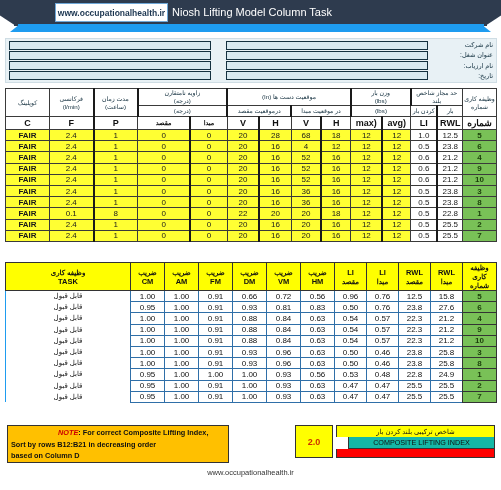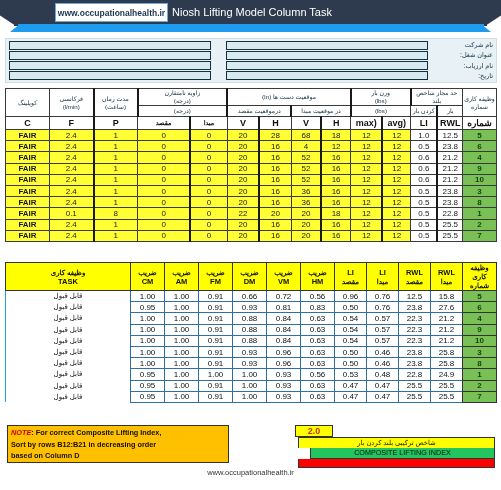--- a/index.html
+++ b/index.html
@@ -125,7 +125,7 @@
     padding:1px 3px; font-size:7.3px; font-weight:bold; color:#111;
     line-height:11.5px;
   }
-  .note .kw { color:#cc0000; font-style:italic; }
+  .note .kw { color:#cc0000; font-style:italic;margin-left:47px; }
 
   .cli-wrap { position:absolute; left:295px; top:425px; width:200px; height:33px; display:flex; flex-direction:column; }
   .cli-value {

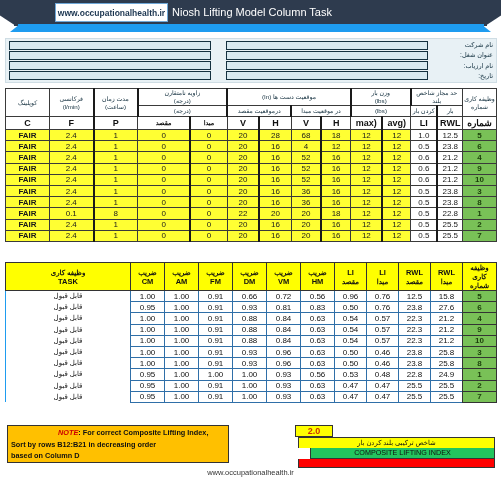--- a/index.html
+++ b/index.html
@@ -127,7 +127,7 @@
   }
   .note .kw { color:#cc0000; font-style:italic;margin-left:47px; }
 
-  .cli-wrap { position:absolute; left:295px; top:425px; width:200px; height:33px; display:flex; flex-direction:column; }
+  .cli-wrap { position:absolute; left:295px; top:425px; width:200px; height:33px; display:flex; flex-direction:row; }
   .cli-value {
     width:38px; background:#ffff00; border:1px solid #333;
     color:#cc3300; font-size:9px; font-weight:bold;

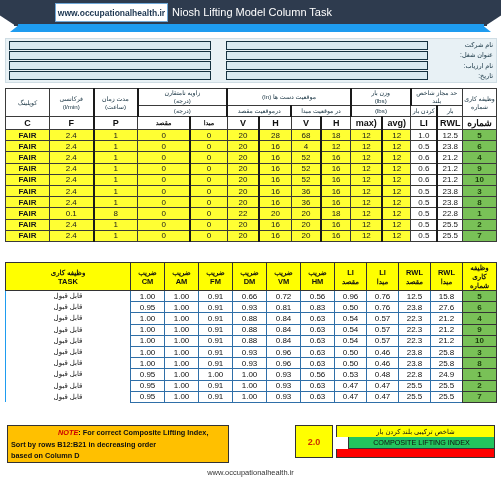--- a/index.html
+++ b/index.html
@@ -140,7 +140,7 @@
     display:flex; align-items:center; justify-content:center;
   }
   .cli-en {
-    flex:1; background:#22c55e; border:1px solid #333; border-top:0;
+    flex:1; background:#14b8a6; border:1px solid #333; border-top:0;
     color:#111; font-size:7.2px; text-align:center; line-height:10px;
     display:flex; align-items:center; justify-content:center;margin-left:12px;
   }

